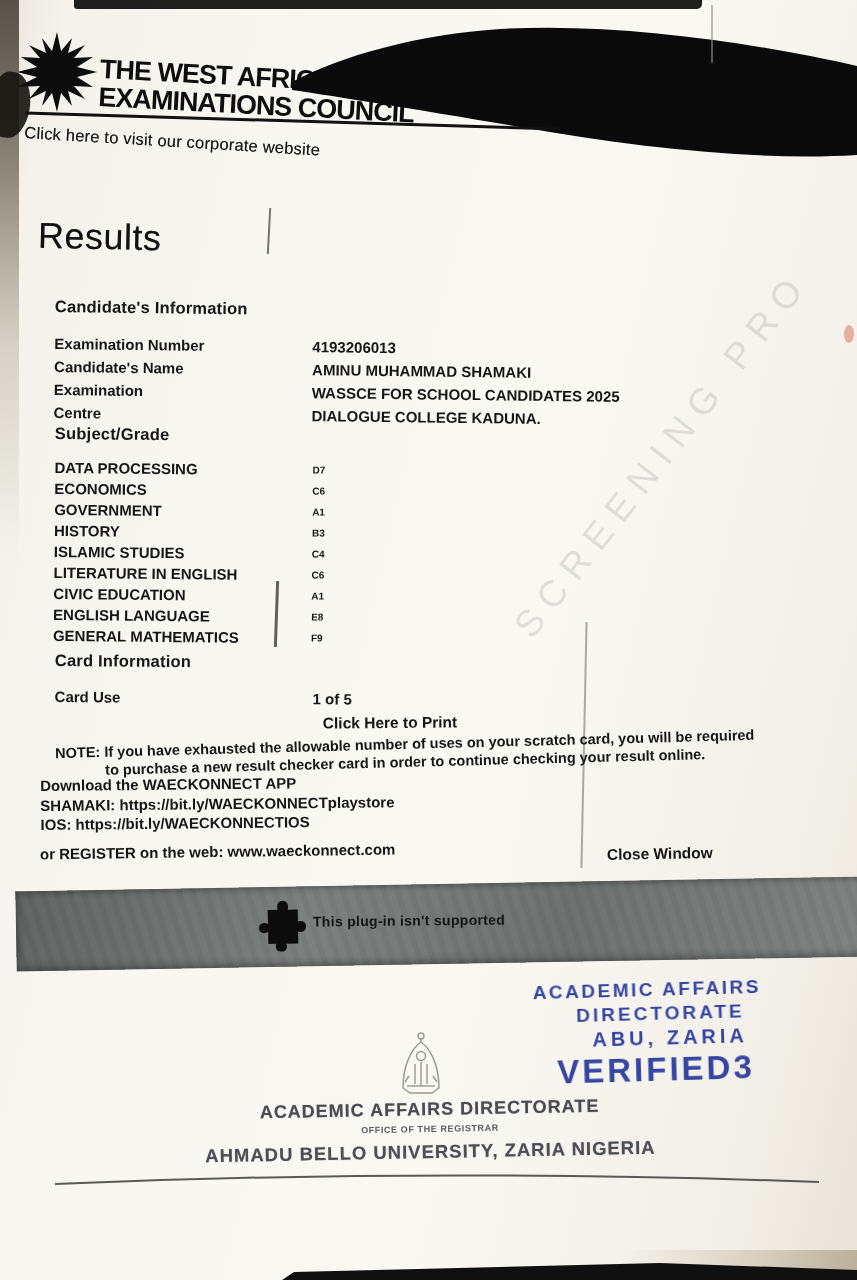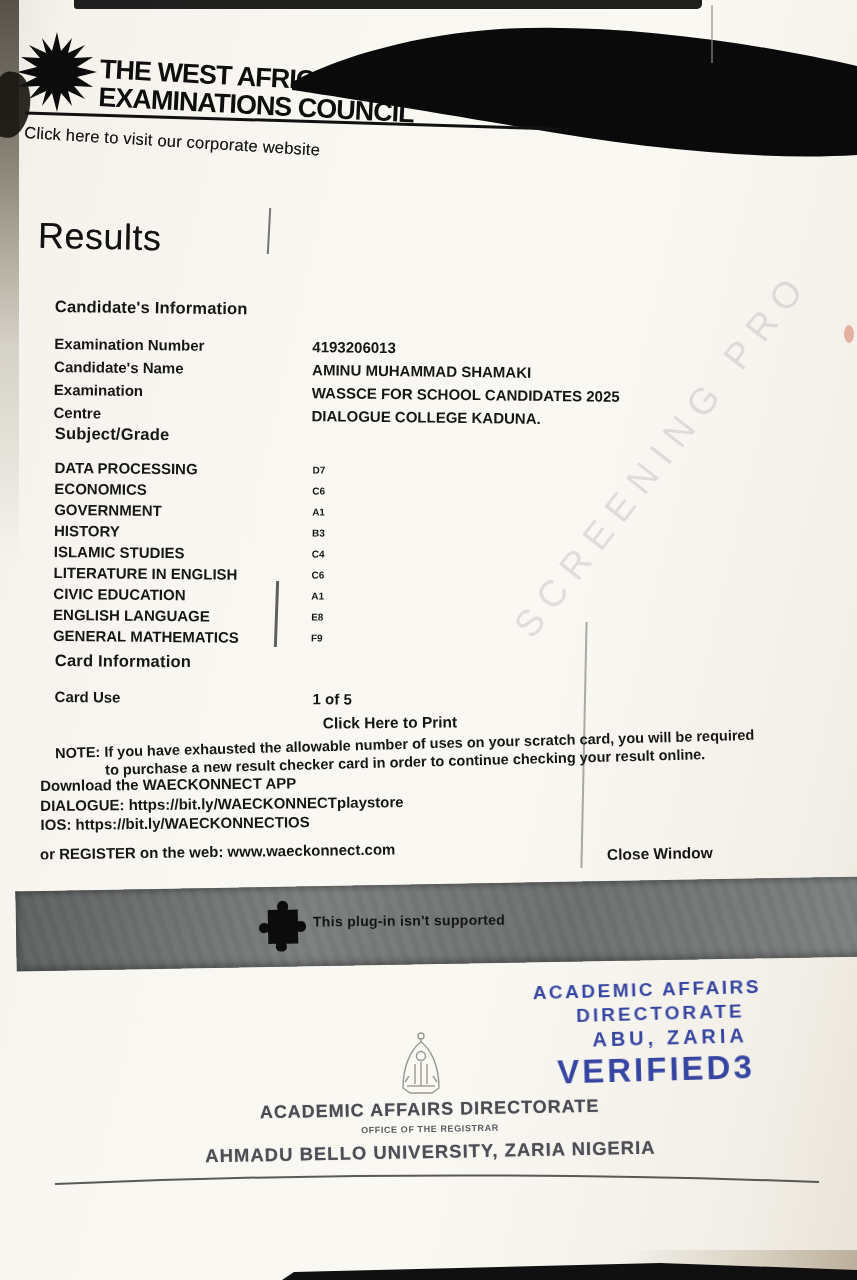--- a/index.html
+++ b/index.html
@@ -191,7 +191,7 @@
   <div class="abs download">
     <div>Download the WAECKONNECT APP</div>
     <div>
-      <span>DIALOGUE:</span>
+      <span>SHAMAKI:</span>
       <span>https://bit.ly/WAECKONNECTplaystore</span>
     </div>
     <div>

